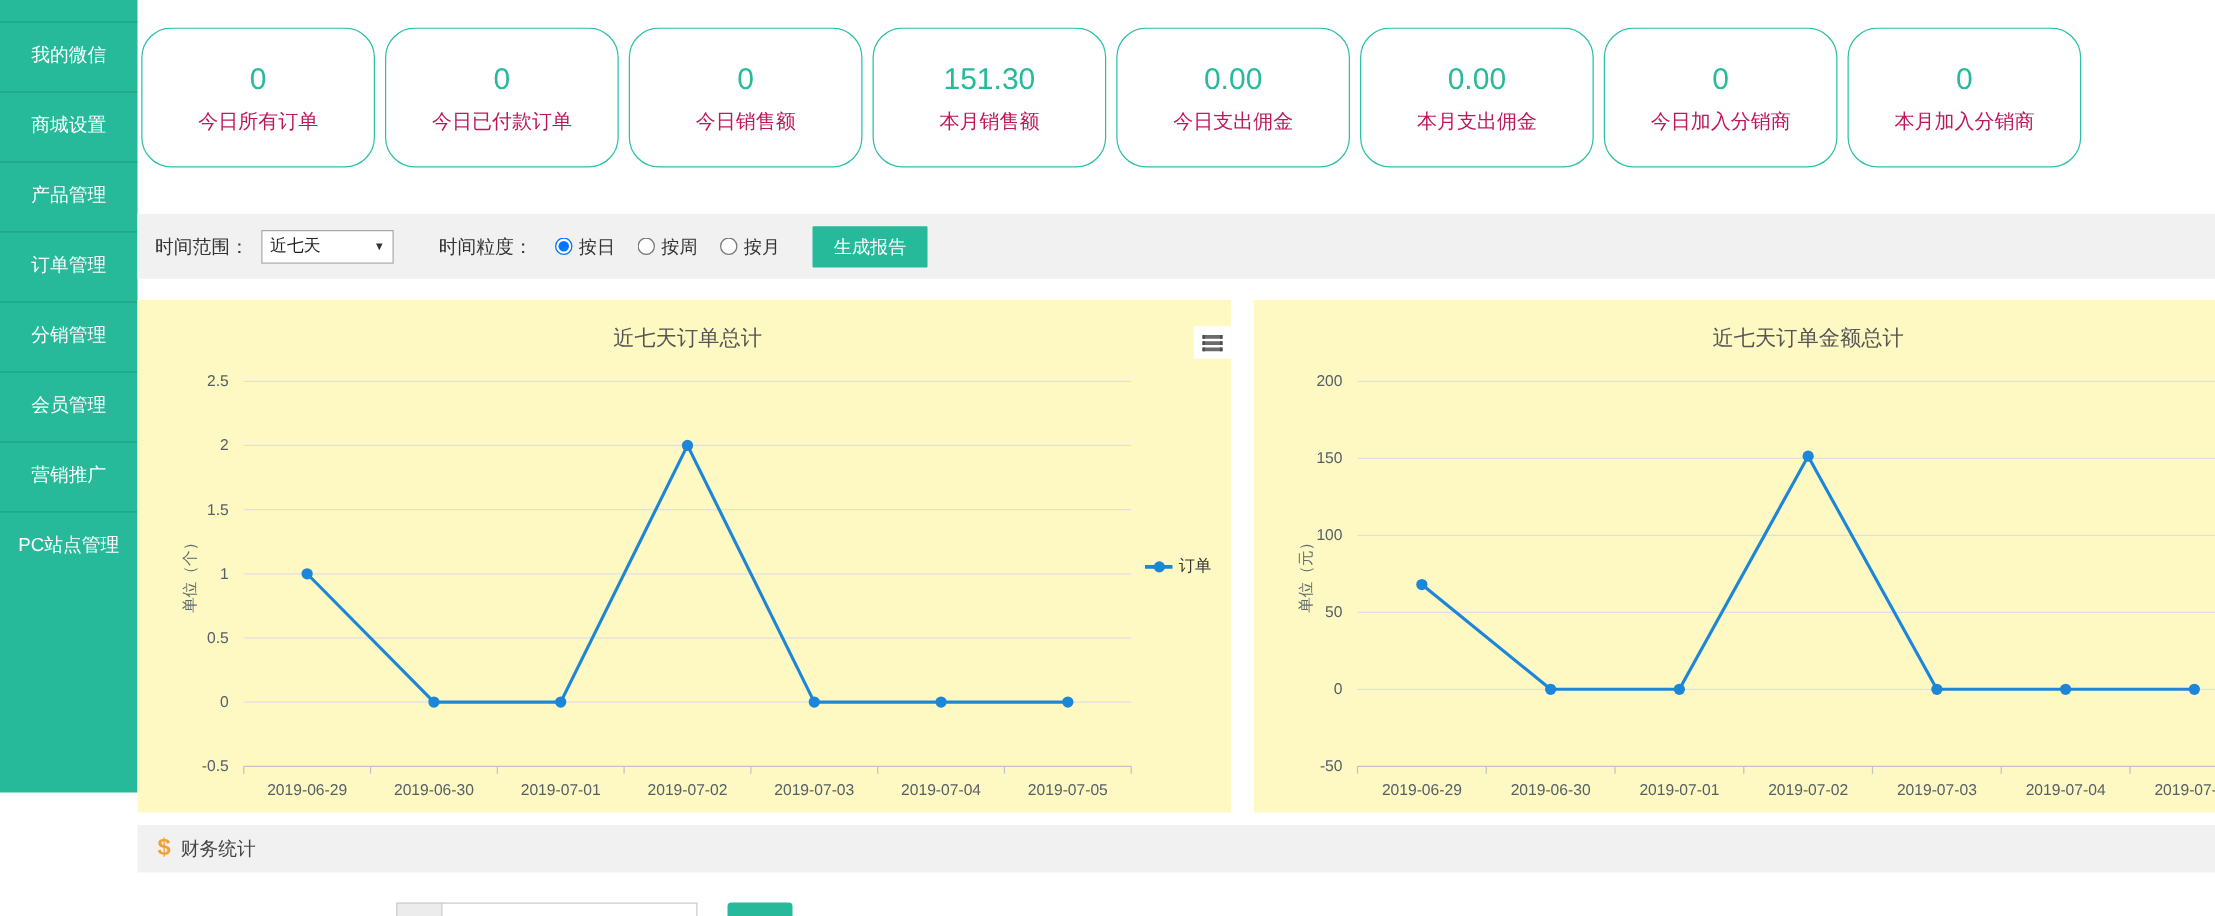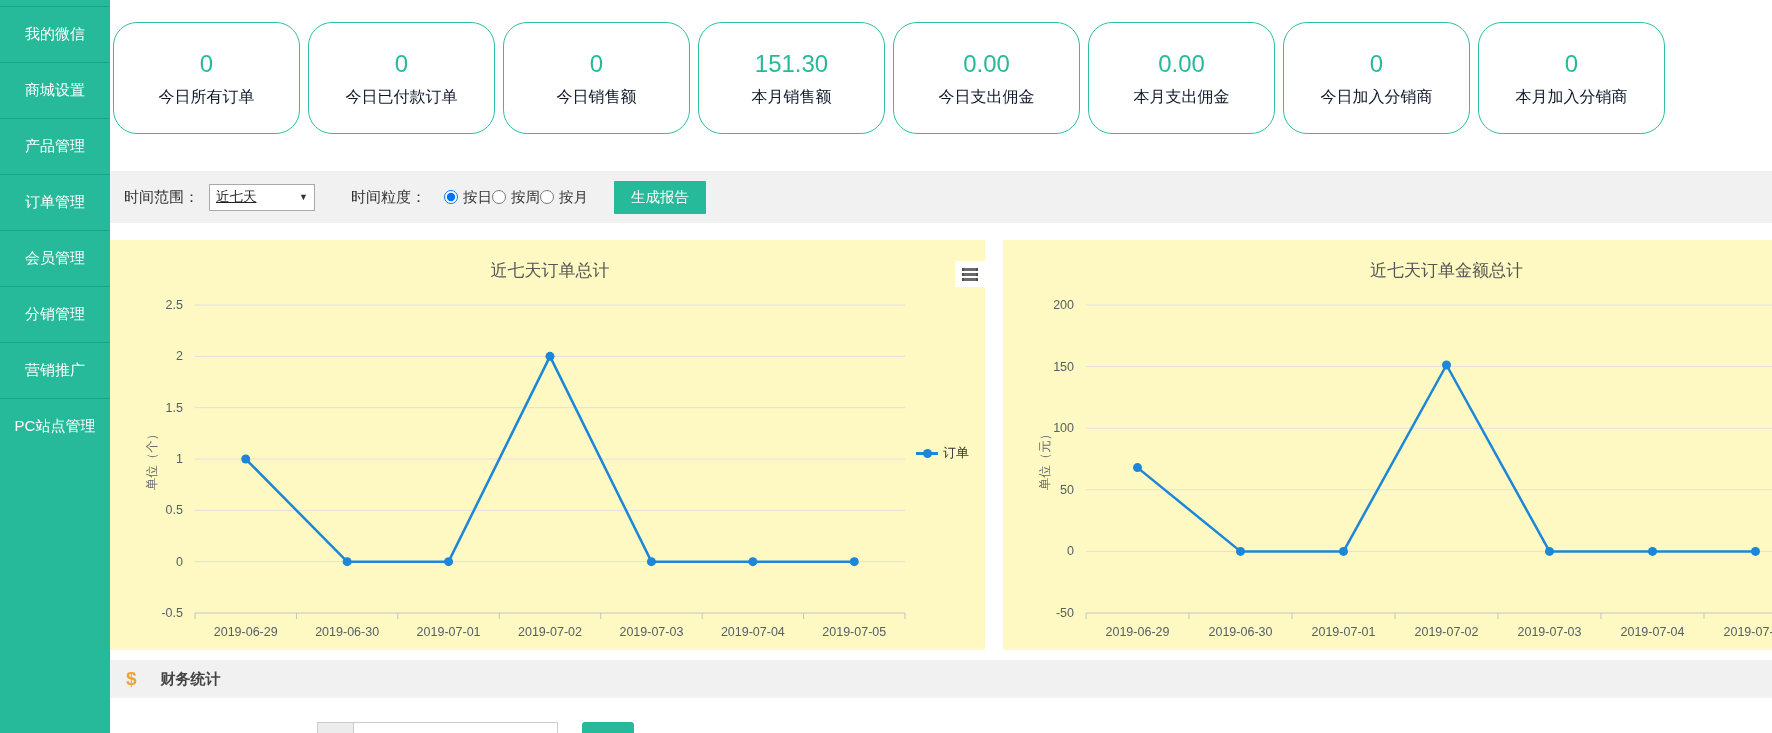--- a/index.html
+++ b/index.html
@@ -9,8 +9,8 @@
   }
   
   #sidebar{
-    position:absolute;left:0;top:0;width:110px;height:733px;
-    background:#26b99a;padding-top:6px;box-sizing:border-box;
+    position:absolute;left:0;top:0;width:110px;height:634px;
+    background:#26b99a;padding-top:17px;box-sizing:border-box;
   }
   .side-item{
     height:55px;line-height:54px;text-align:center;color:#ffffff;

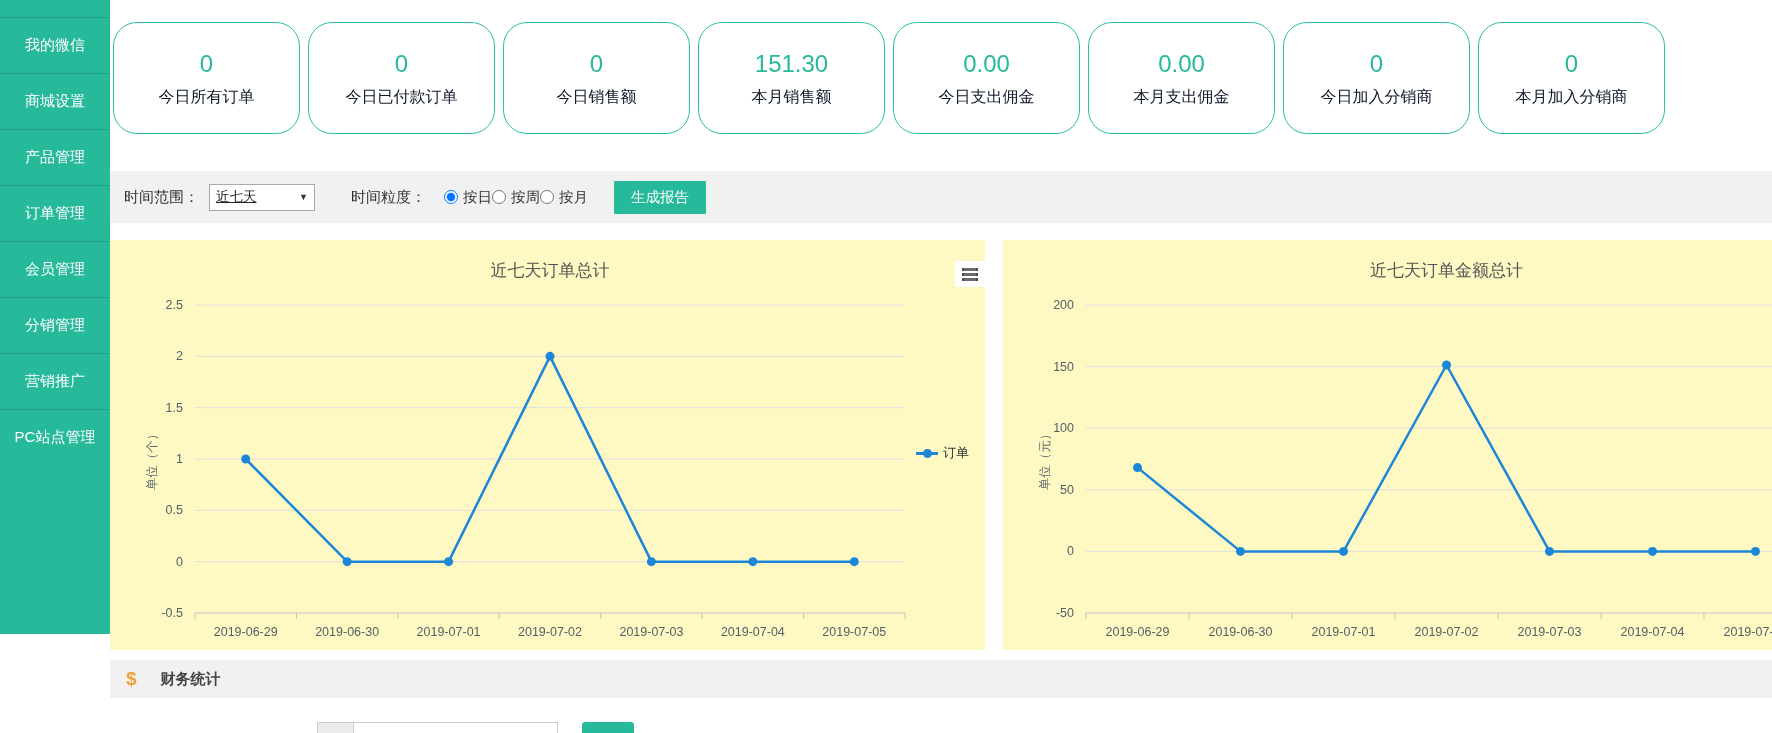--- a/index.html
+++ b/index.html
@@ -27,7 +27,7 @@
     display:flex;flex-direction:column;align-items:center;justify-content:center;
   }
   .stat-card .val{color:#26b99a;font-size:24px;line-height:30px;}
-  .stat-card .lab{color:#0f172a;font-size:16px;margin-top:8px;}
+  .stat-card .lab{color:#be185d;font-size:16px;margin-top:8px;}
   
   #filterbar{
     position:absolute;left:110px;top:171px;width:1662px;height:52px;

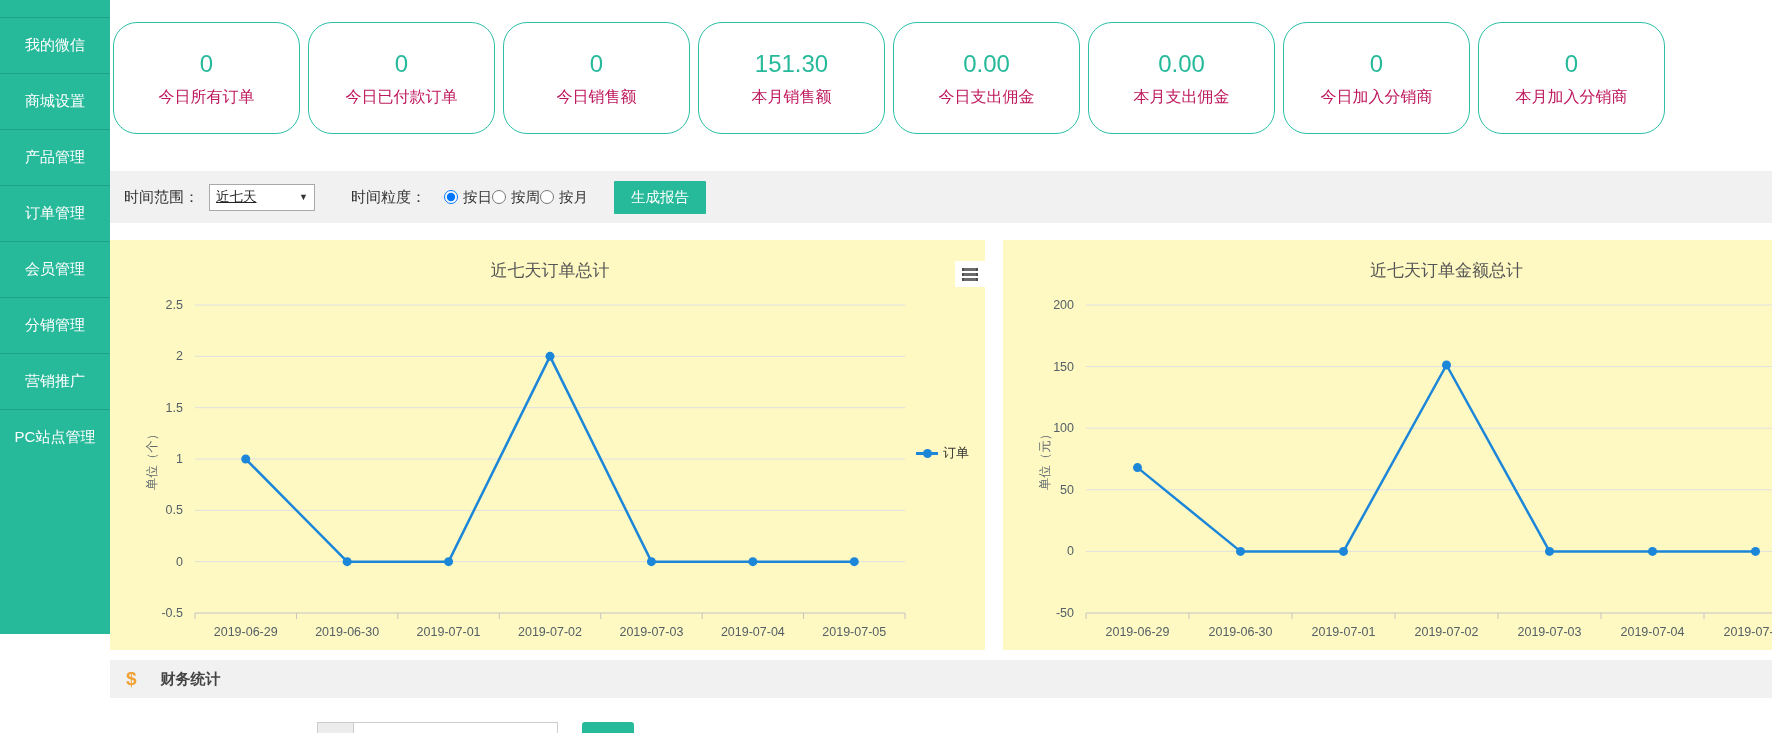--- a/index.html
+++ b/index.html
@@ -39,7 +39,7 @@
     border:1px solid #a9a9a9;display:flex;align-items:center;
     padding:0 6px;box-sizing:border-box;cursor:pointer;
   }
-  .select-box .sel-text{flex:1;font-size:13.5px;color:#222;text-decoration:underline;}
+  .select-box .sel-text{flex:1;font-size:13.5px;color:#222;}
   .select-box .arrow{font-size:9px;color:#333;}
   #filterbar .glabel{margin-left:36px;}
   #radio-group{margin-left:18px;display:flex;align-items:center;}

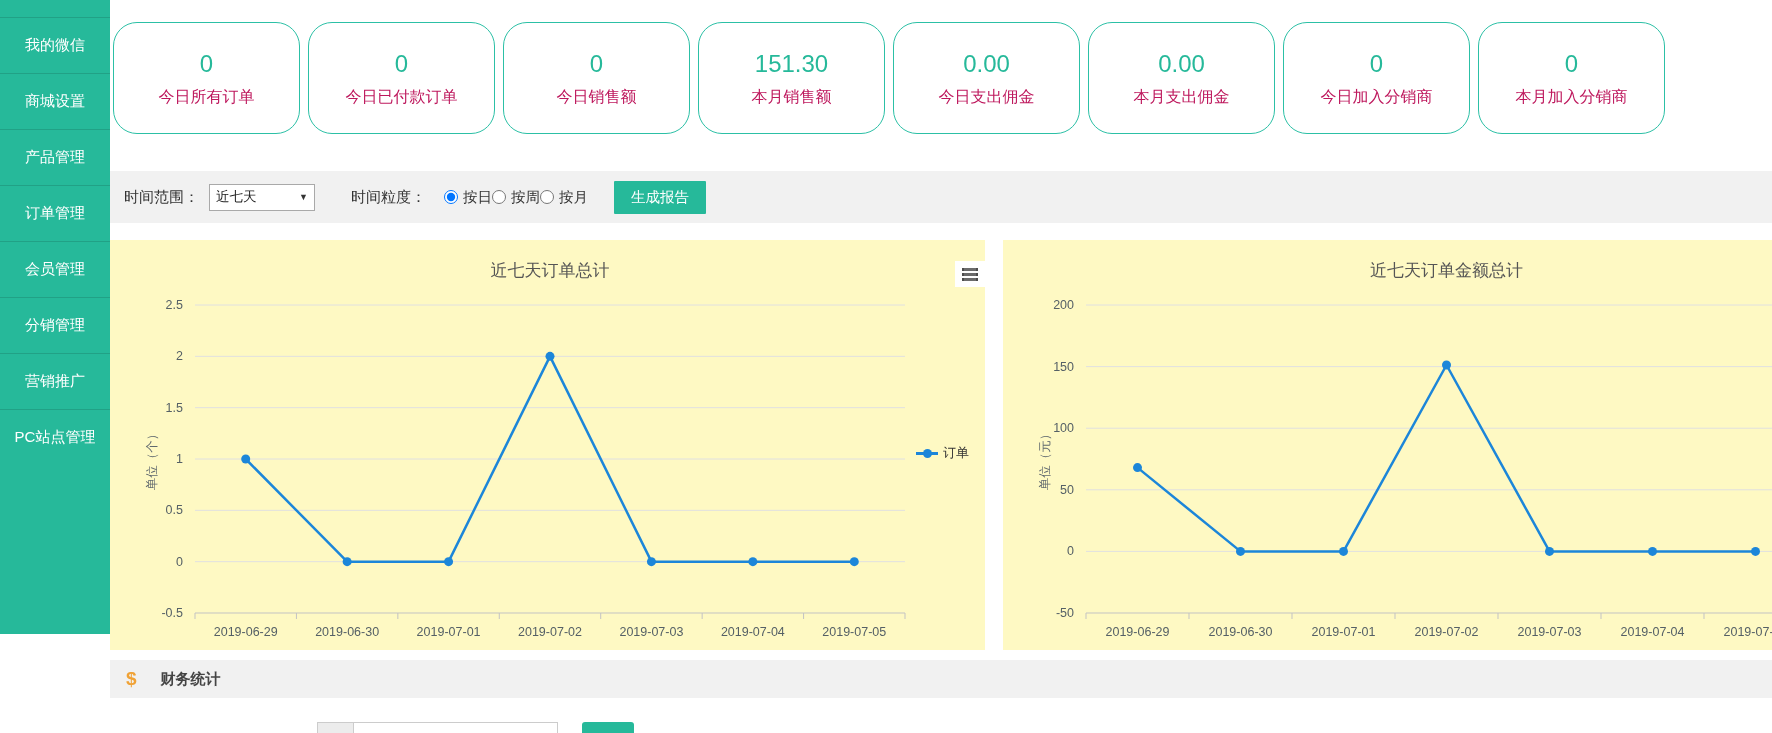--- a/index.html
+++ b/index.html
@@ -42,7 +42,7 @@
   .select-box .sel-text{flex:1;font-size:13.5px;color:#222;}
   .select-box .arrow{font-size:9px;color:#333;}
   #filterbar .glabel{margin-left:36px;}
-  #radio-group{margin-left:18px;display:flex;align-items:center;}
+  #radio-group{margin-left:18px;display:flex;align-items:center;gap:18px;}
   #radio-group label{display:flex;align-items:center;gap:5px;font-size:14.5px;color:#333;cursor:pointer;}
   #radio-group input{margin:0;width:14px;height:14px;}
   #report-btn{

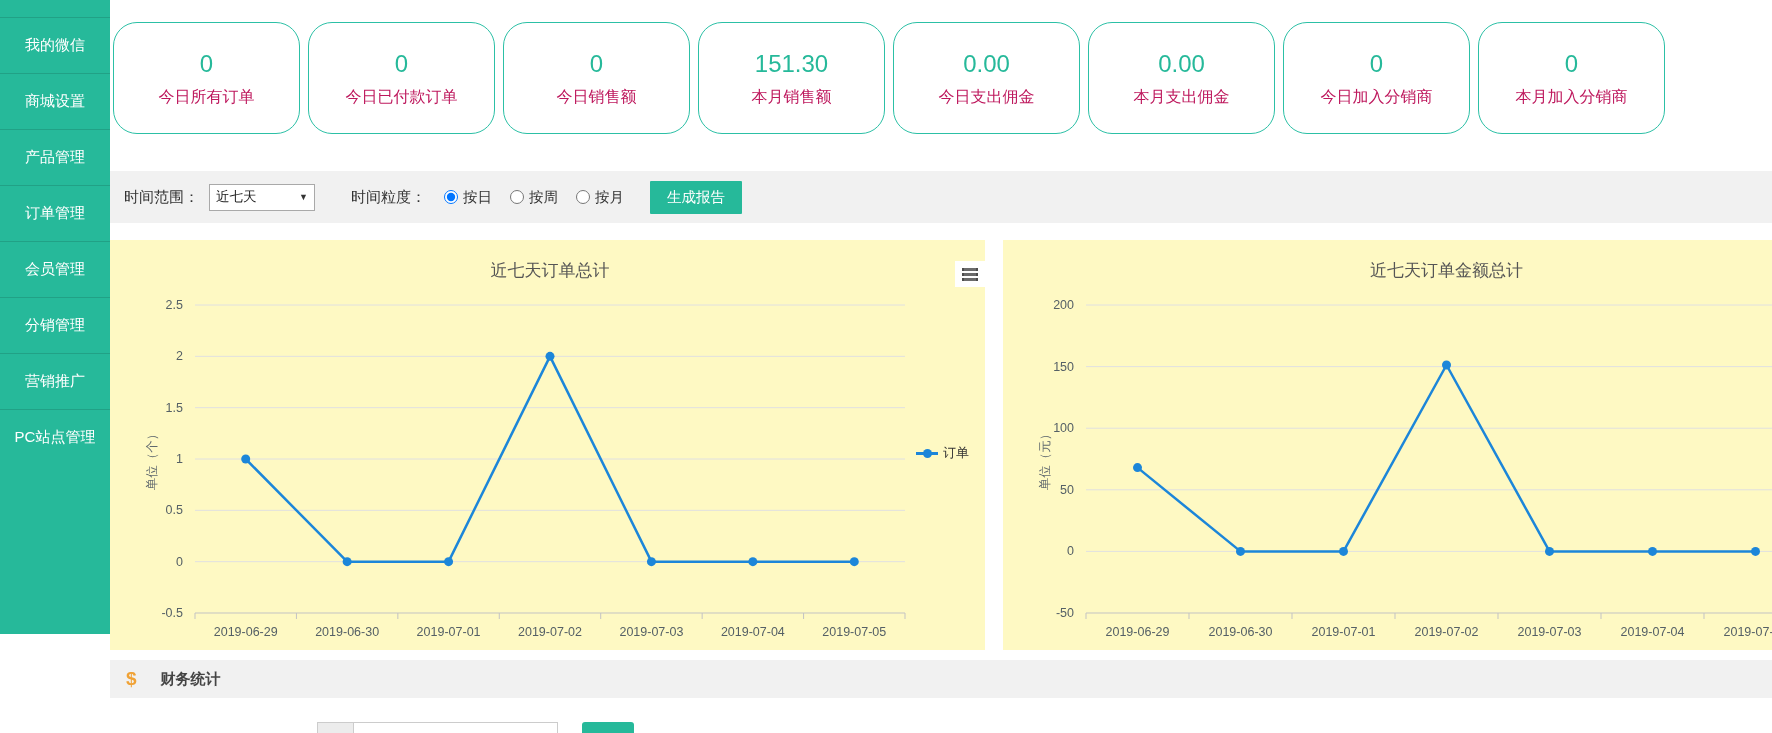--- a/index.html
+++ b/index.html
@@ -90,8 +90,8 @@
     <div class="side-item">商城设置</div>
     <div class="side-item">产品管理</div>
     <div class="side-item">订单管理</div>
+    <div class="side-item">分销管理</div>
     <div class="side-item">会员管理</div>
-    <div class="side-item">分销管理</div>
     <div class="side-item">营销推广</div>
     <div class="side-item">PC站点管理</div>
   </div>

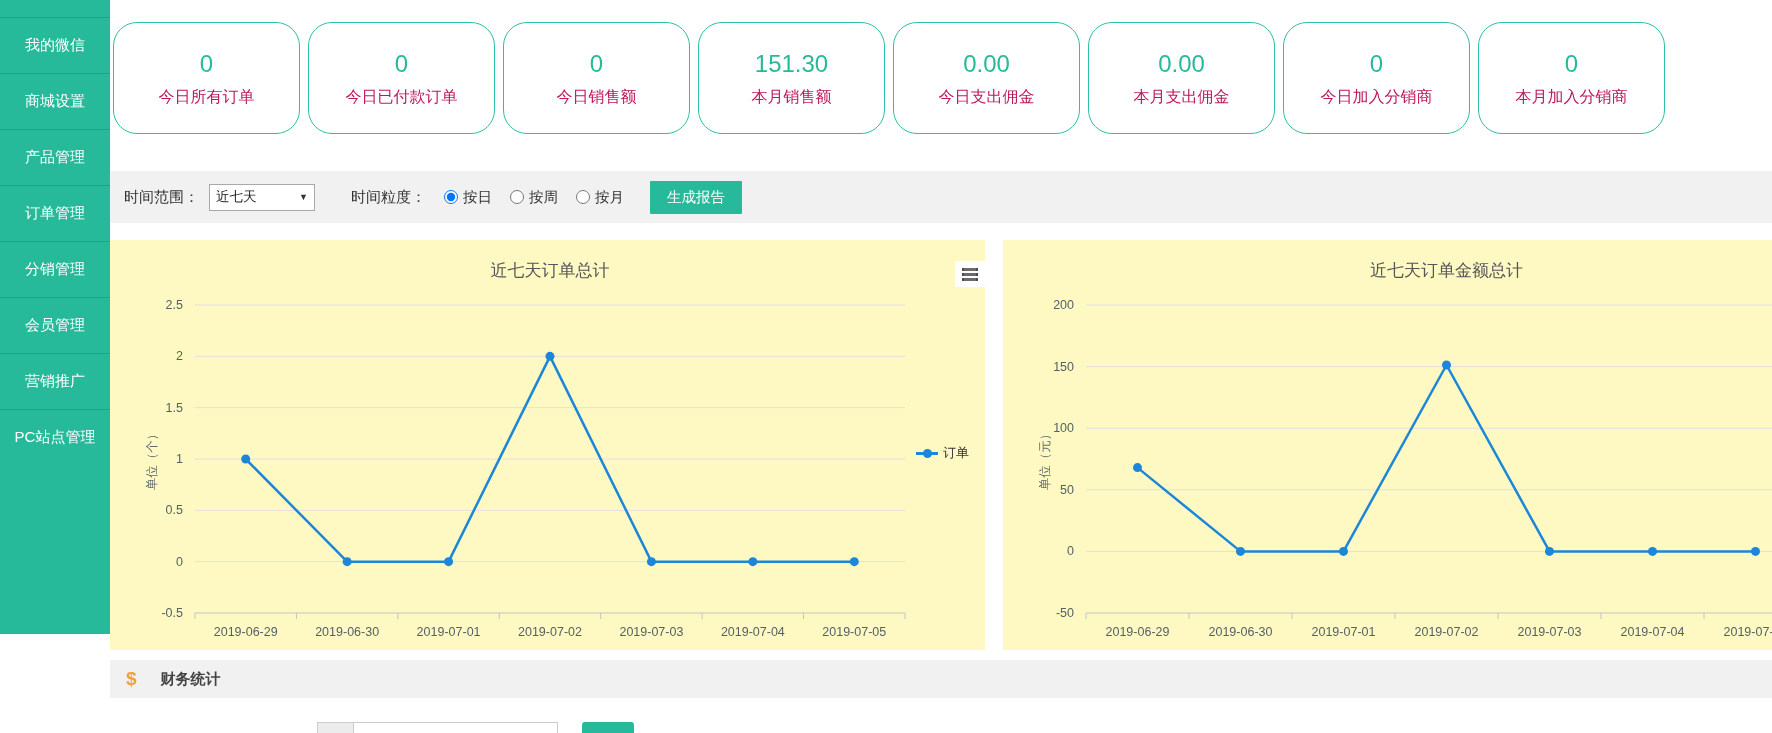--- a/index.html
+++ b/index.html
@@ -75,7 +75,7 @@
     background:#f1f1f1;display:flex;align-items:center;
   }
   #finance-bar .dollar{margin-left:16px;color:#f0a236;font-weight:bold;font-size:19px;}
-  #finance-bar .ftext{margin-left:24px;font-size:15px;color:#444;font-weight:bold;}
+  #finance-bar .ftext{margin-left:8px;font-size:15px;color:#444;}
   
   #bottom-cut{position:absolute;left:0;top:722px;width:1772px;height:11px;overflow:visible;}
   #fin-prepend{position:absolute;left:317px;top:0;width:37px;height:30px;background:#ececec;border:1px solid #cccccc;box-sizing:border-box;}

